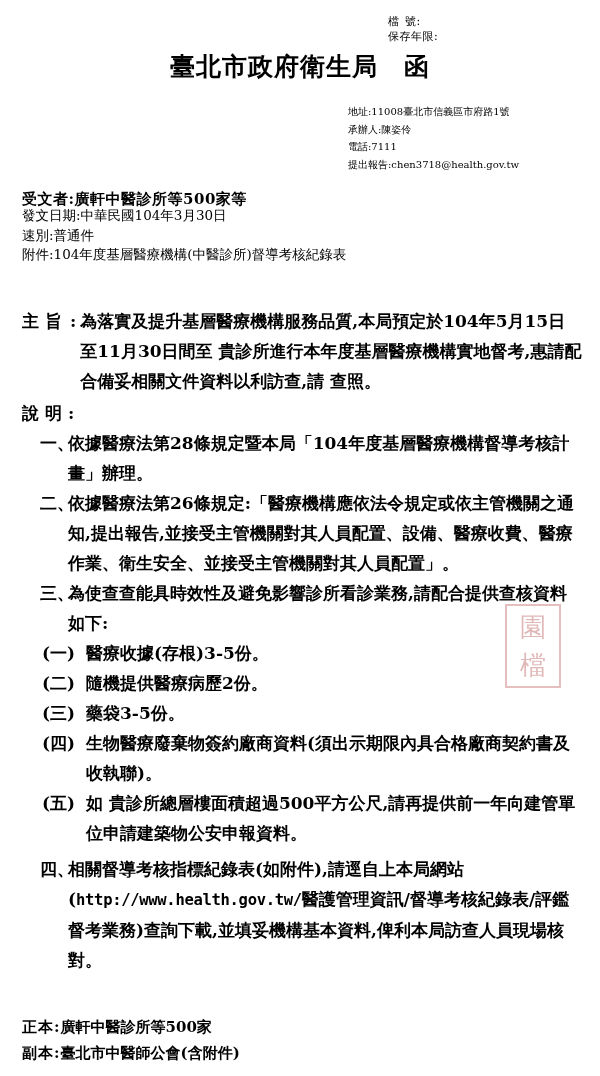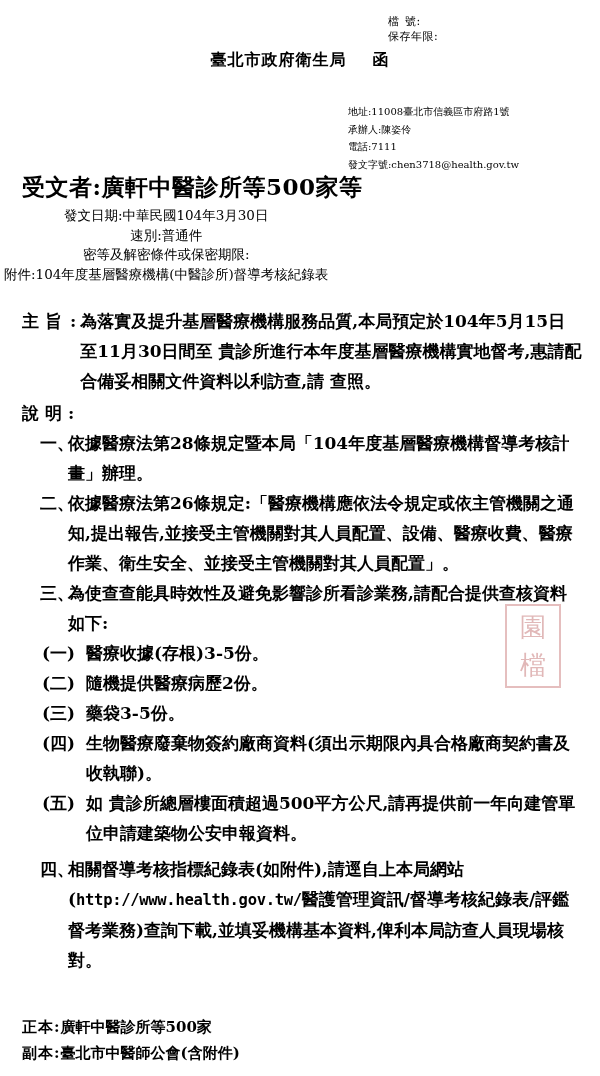--- a/index.html
+++ b/index.html
@@ -46,7 +46,7 @@
     left: 0;
     width: 600px;
     text-align: center;
-    font-size: 16px;
+    font-size: 25px;
     font-weight: bold;
     letter-spacing: 1px;
     font-family: "DejaVu Serif", "Liberation Serif", serif;

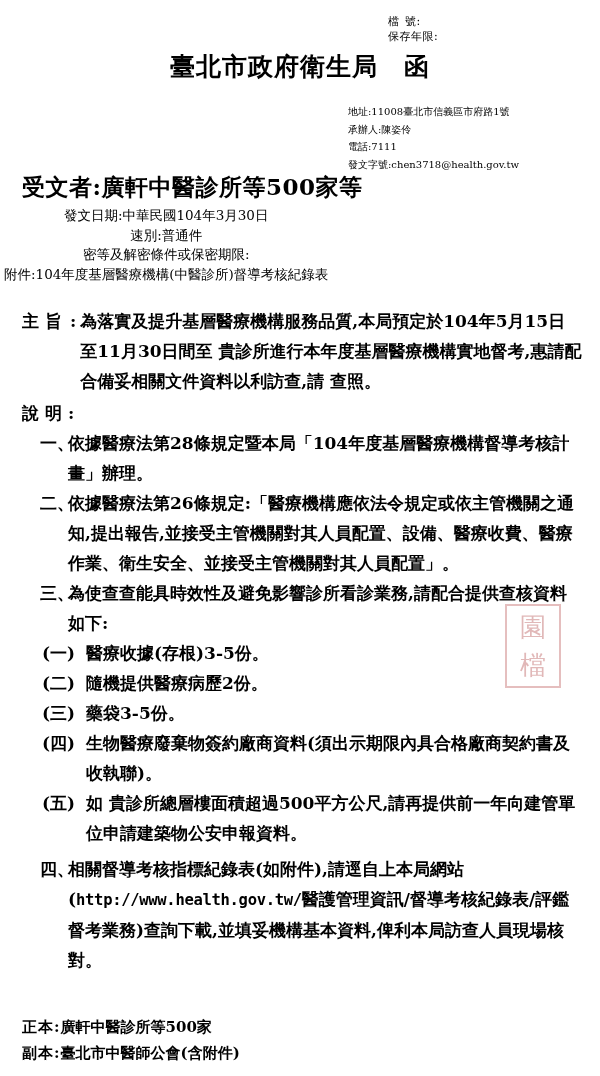--- a/index.html
+++ b/index.html
@@ -215,7 +215,7 @@
     <div>地址:11008臺北市信義區市府路1號</div>
     <div>承辦人:陳姿伶</div>
     <div>電話:7111</div>
-    <div>發文字號:chen3718@health.gov.tw</div>
+    <div>提出報告:chen3718@health.gov.tw</div>
   </div>
 
   <div class="recipient">受文者:廣軒中醫診所等500家等</div>

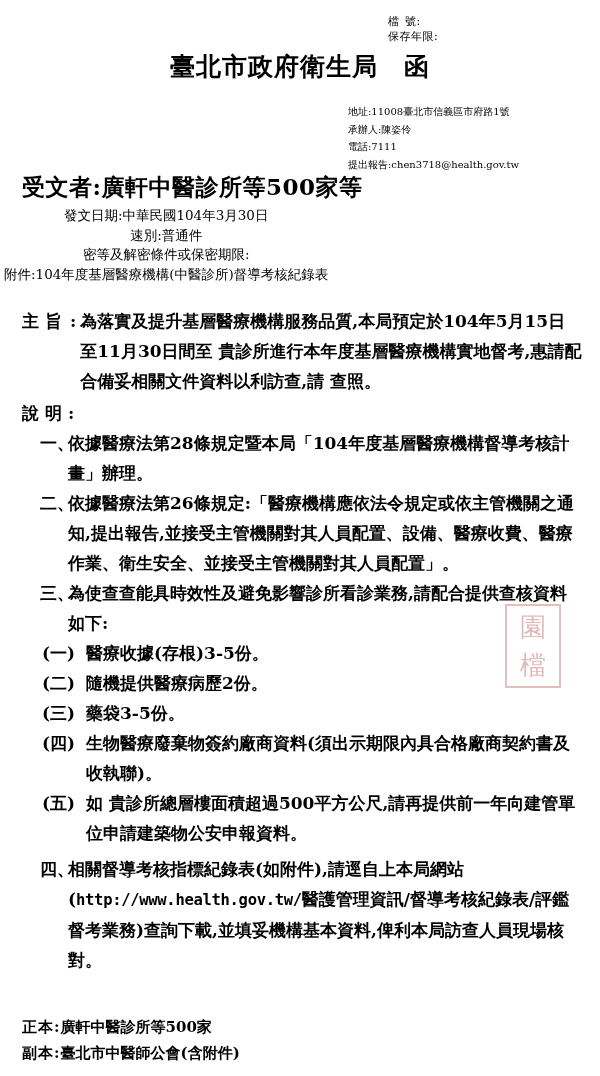--- a/index.html
+++ b/index.html
@@ -69,9 +69,9 @@
   
   .recipient {
     position: absolute;
-    top: 172px;
+    top: 190px;
     left: 22px;
-    font-size: 23px;
+    font-size: 15px;
     font-weight: bold;
     letter-spacing: 0.5px;
   }

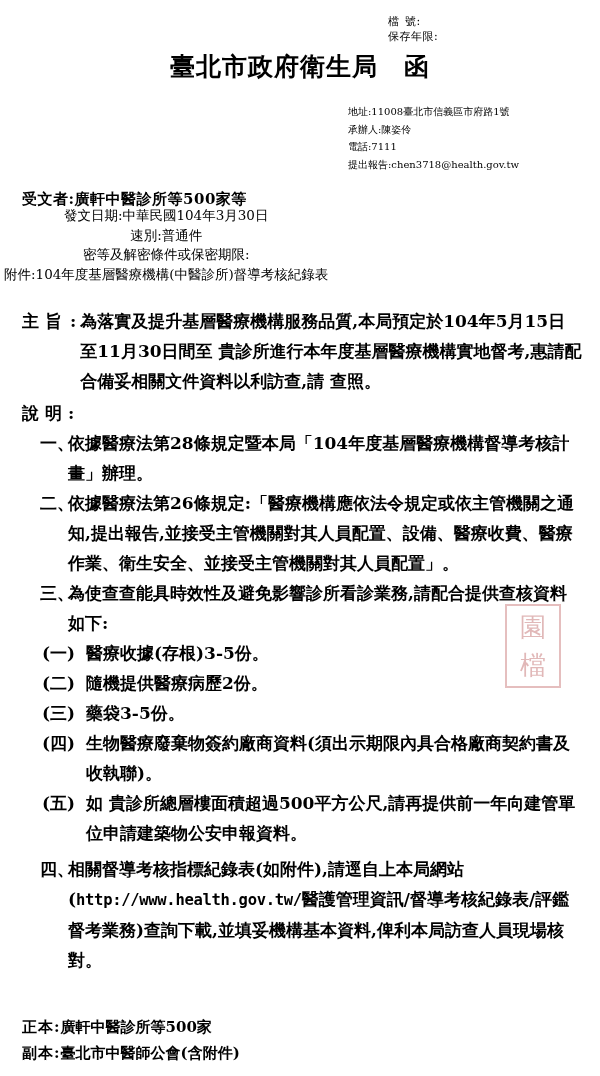--- a/index.html
+++ b/index.html
@@ -80,10 +80,9 @@
   .meta {
     position: absolute;
     top: 206px;
-    left: 4px;
+    left: 22px;
     font-size: 13.5px;
     line-height: 19.5px;
-    text-align: center;
   }
   .meta div { white-space: nowrap; }
 

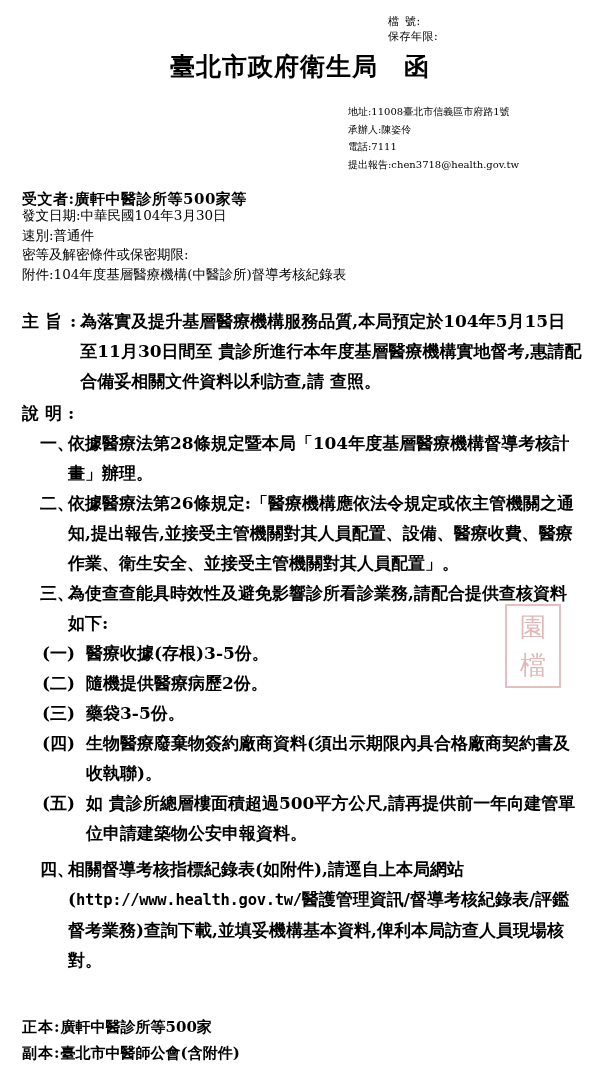--- a/index.html
+++ b/index.html
@@ -222,7 +222,6 @@
   <div class="meta">
     <div>發文日期:中華民國104年3月30日</div>
     <div>速別:普通件</div>
-    <div>密等及解密條件或保密期限:</div>
     <div>附件:104年度基層醫療機構(中醫診所)督導考核紀錄表</div>
   </div>
 

